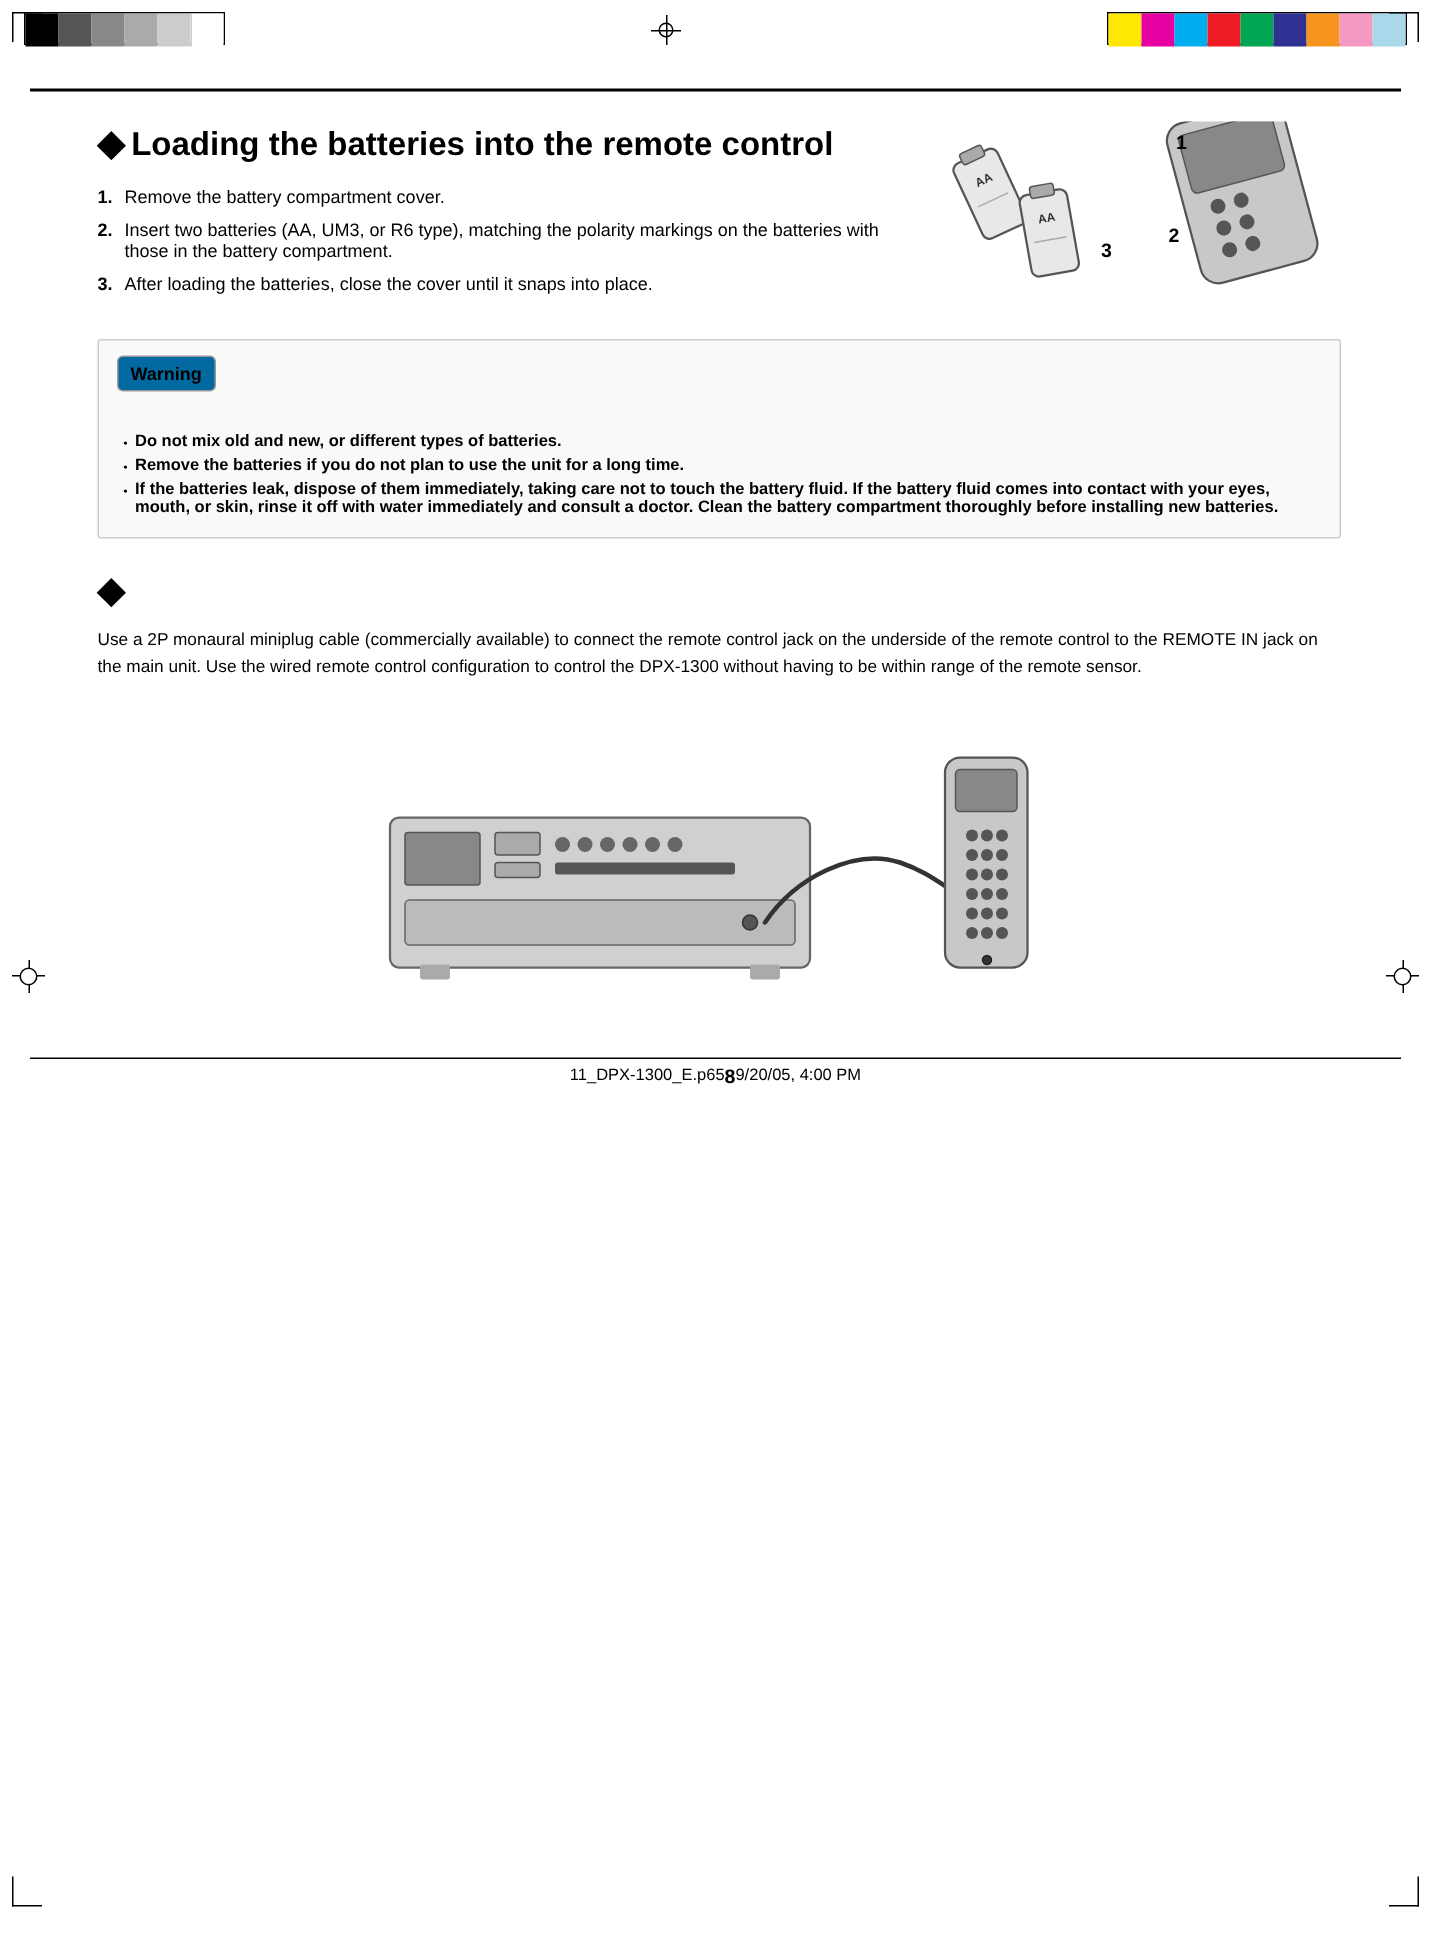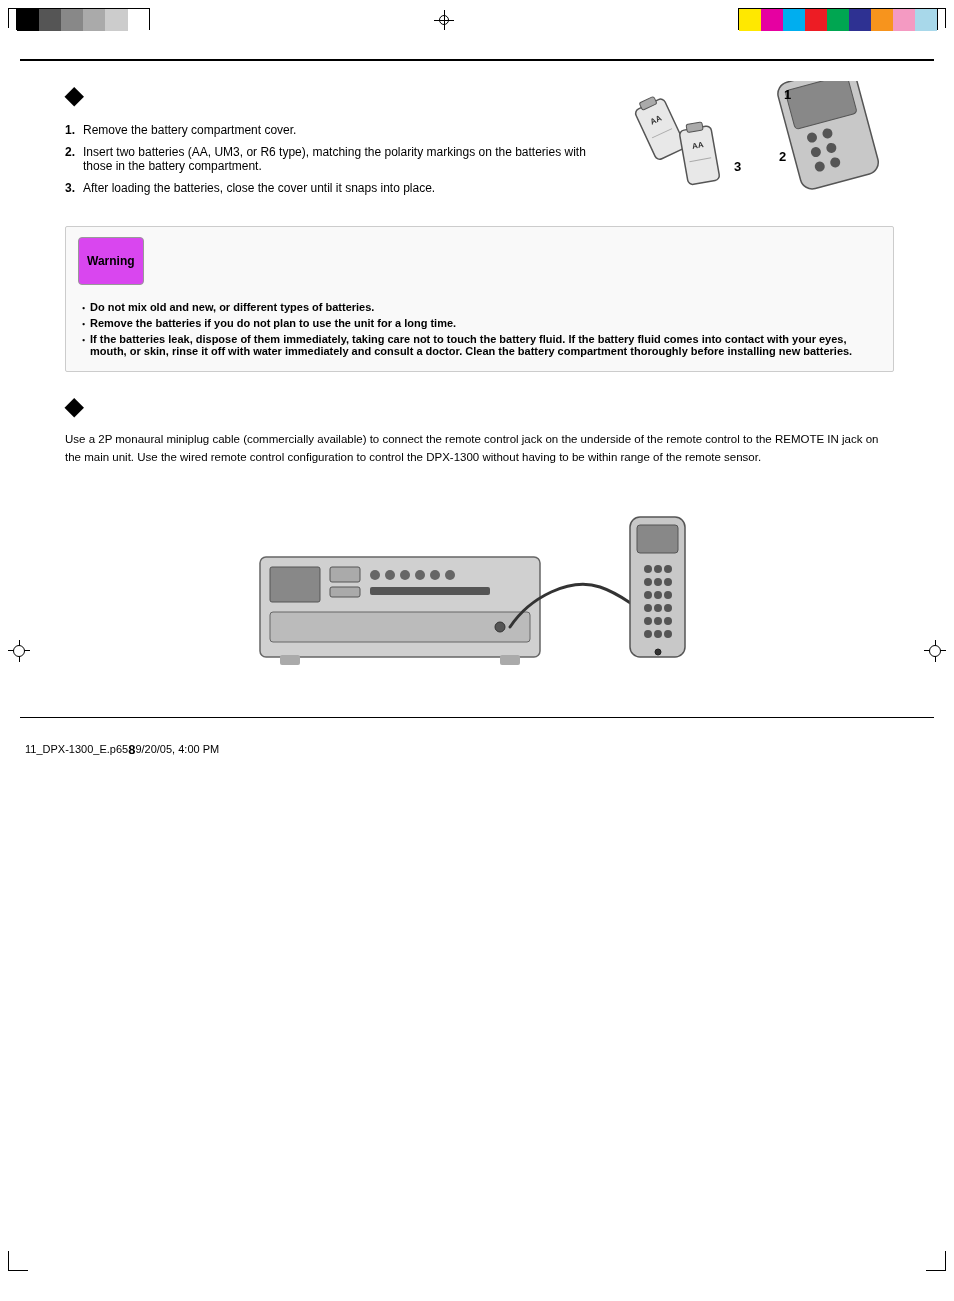--- a/index.html
+++ b/index.html
@@ -346,6 +346,7 @@
       <div class="steps-column">
         <h2 class="section-heading">
           <span class="diamond-marker">◆</span>
+          <span>Loading the batteries into the remote control</span>
         </h2>
 
         <ol class="steps-list">

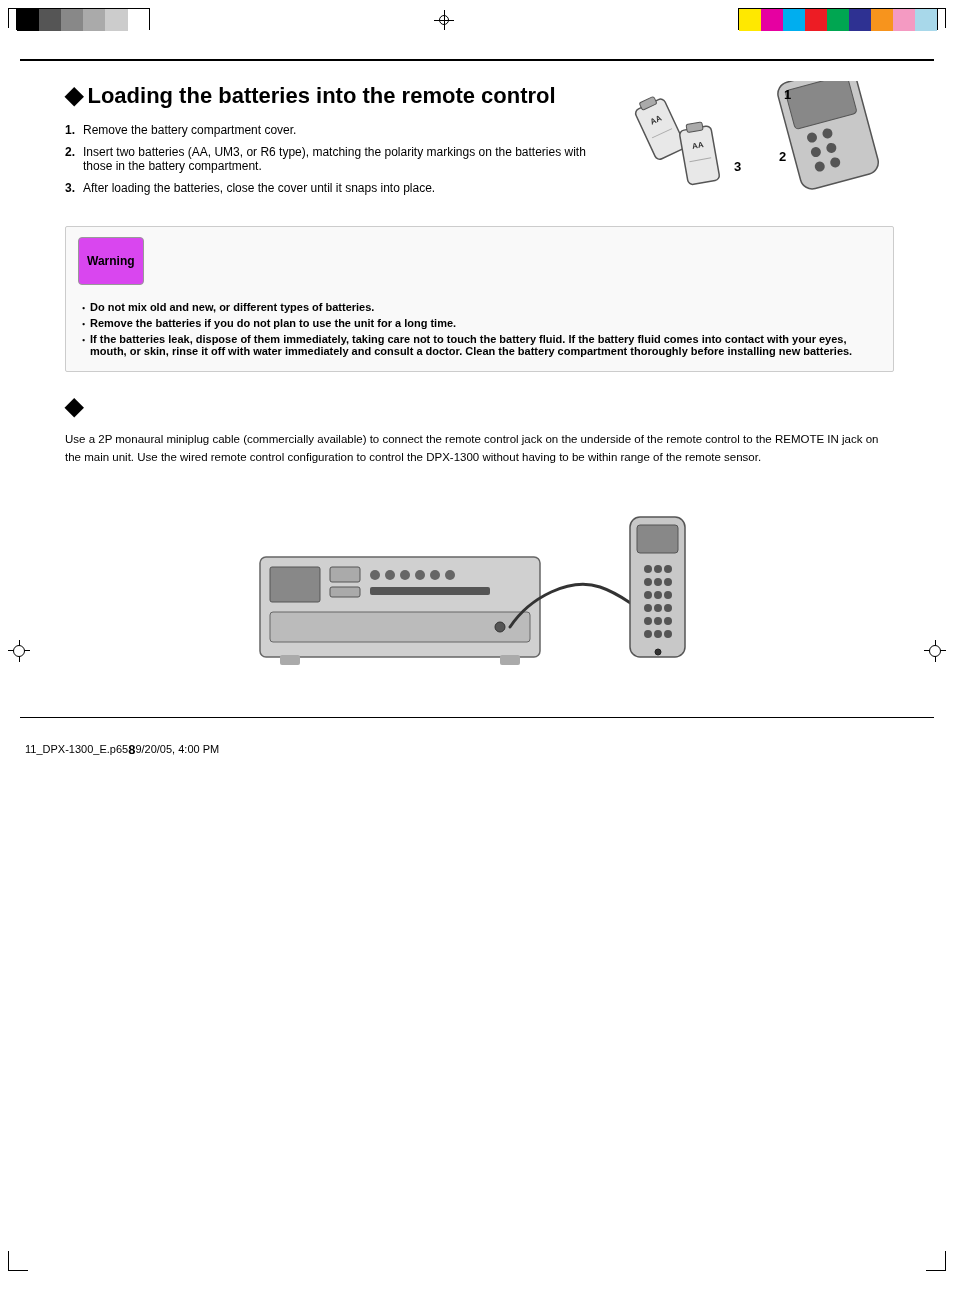--- a/index.html
+++ b/index.html
@@ -213,9 +213,9 @@
       border: 1px solid #999;
       border-radius: 4px;
       display: inline-block;
-      padding: 16px 8px;
-      margin-bottom: 10px;
-      background: #d946ef;
+      padding: 4px 8px;
+      margin-bottom: 21px;
+      background: #0369a1;
       font-weight: bold;
       font-size: 12px;
     }

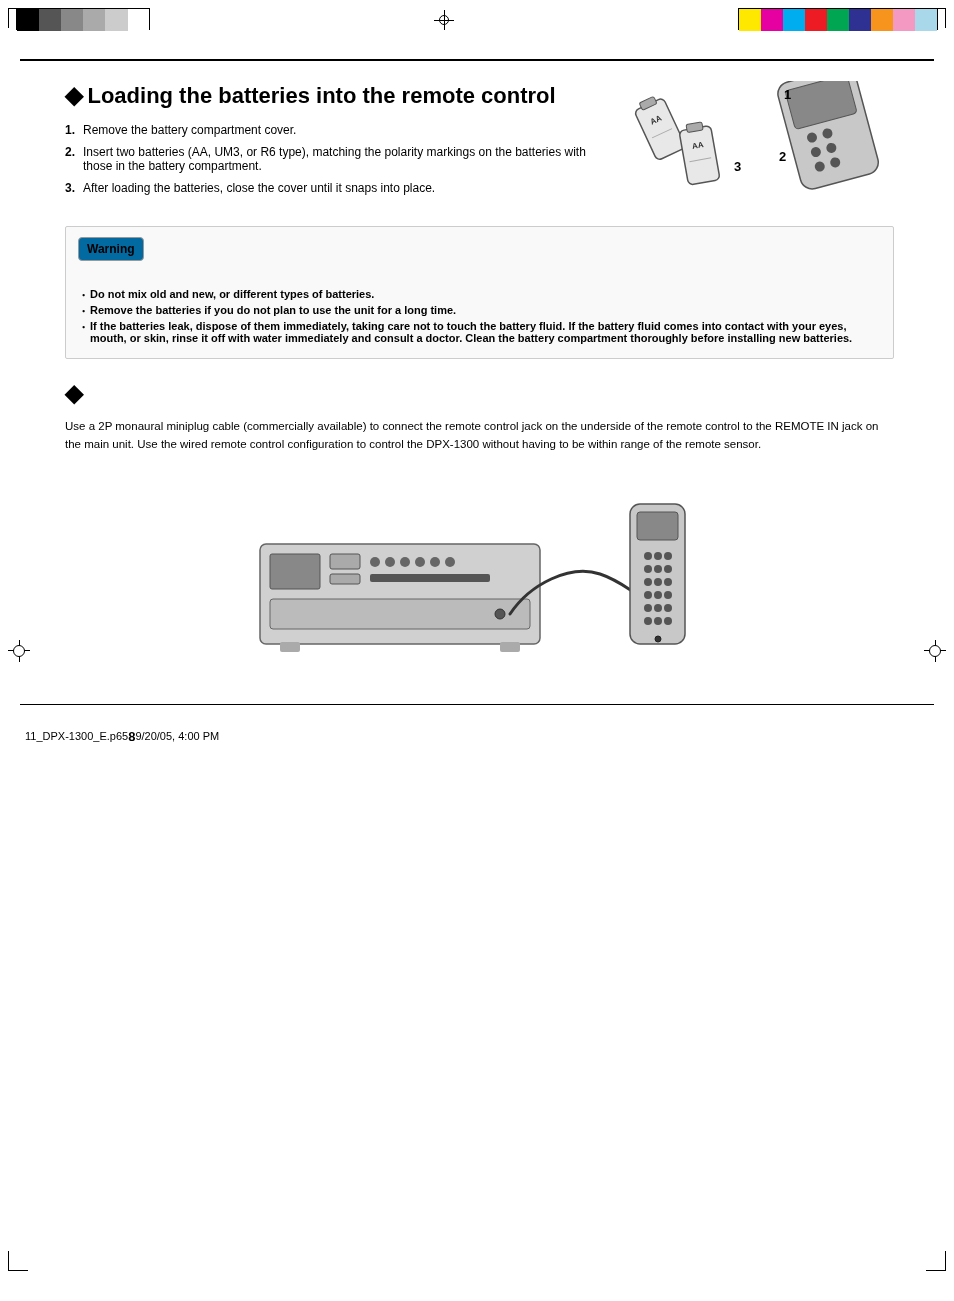--- a/index.html
+++ b/index.html
@@ -276,11 +276,10 @@
 
     .footer {
       display: flex;
-      justify-content: flex-start;
+      justify-content: center;
       align-items: center;
       padding: 4px 25px;
       font-size: 11px;
-      margin-top: 20px;
     }
 
     .page-number {

